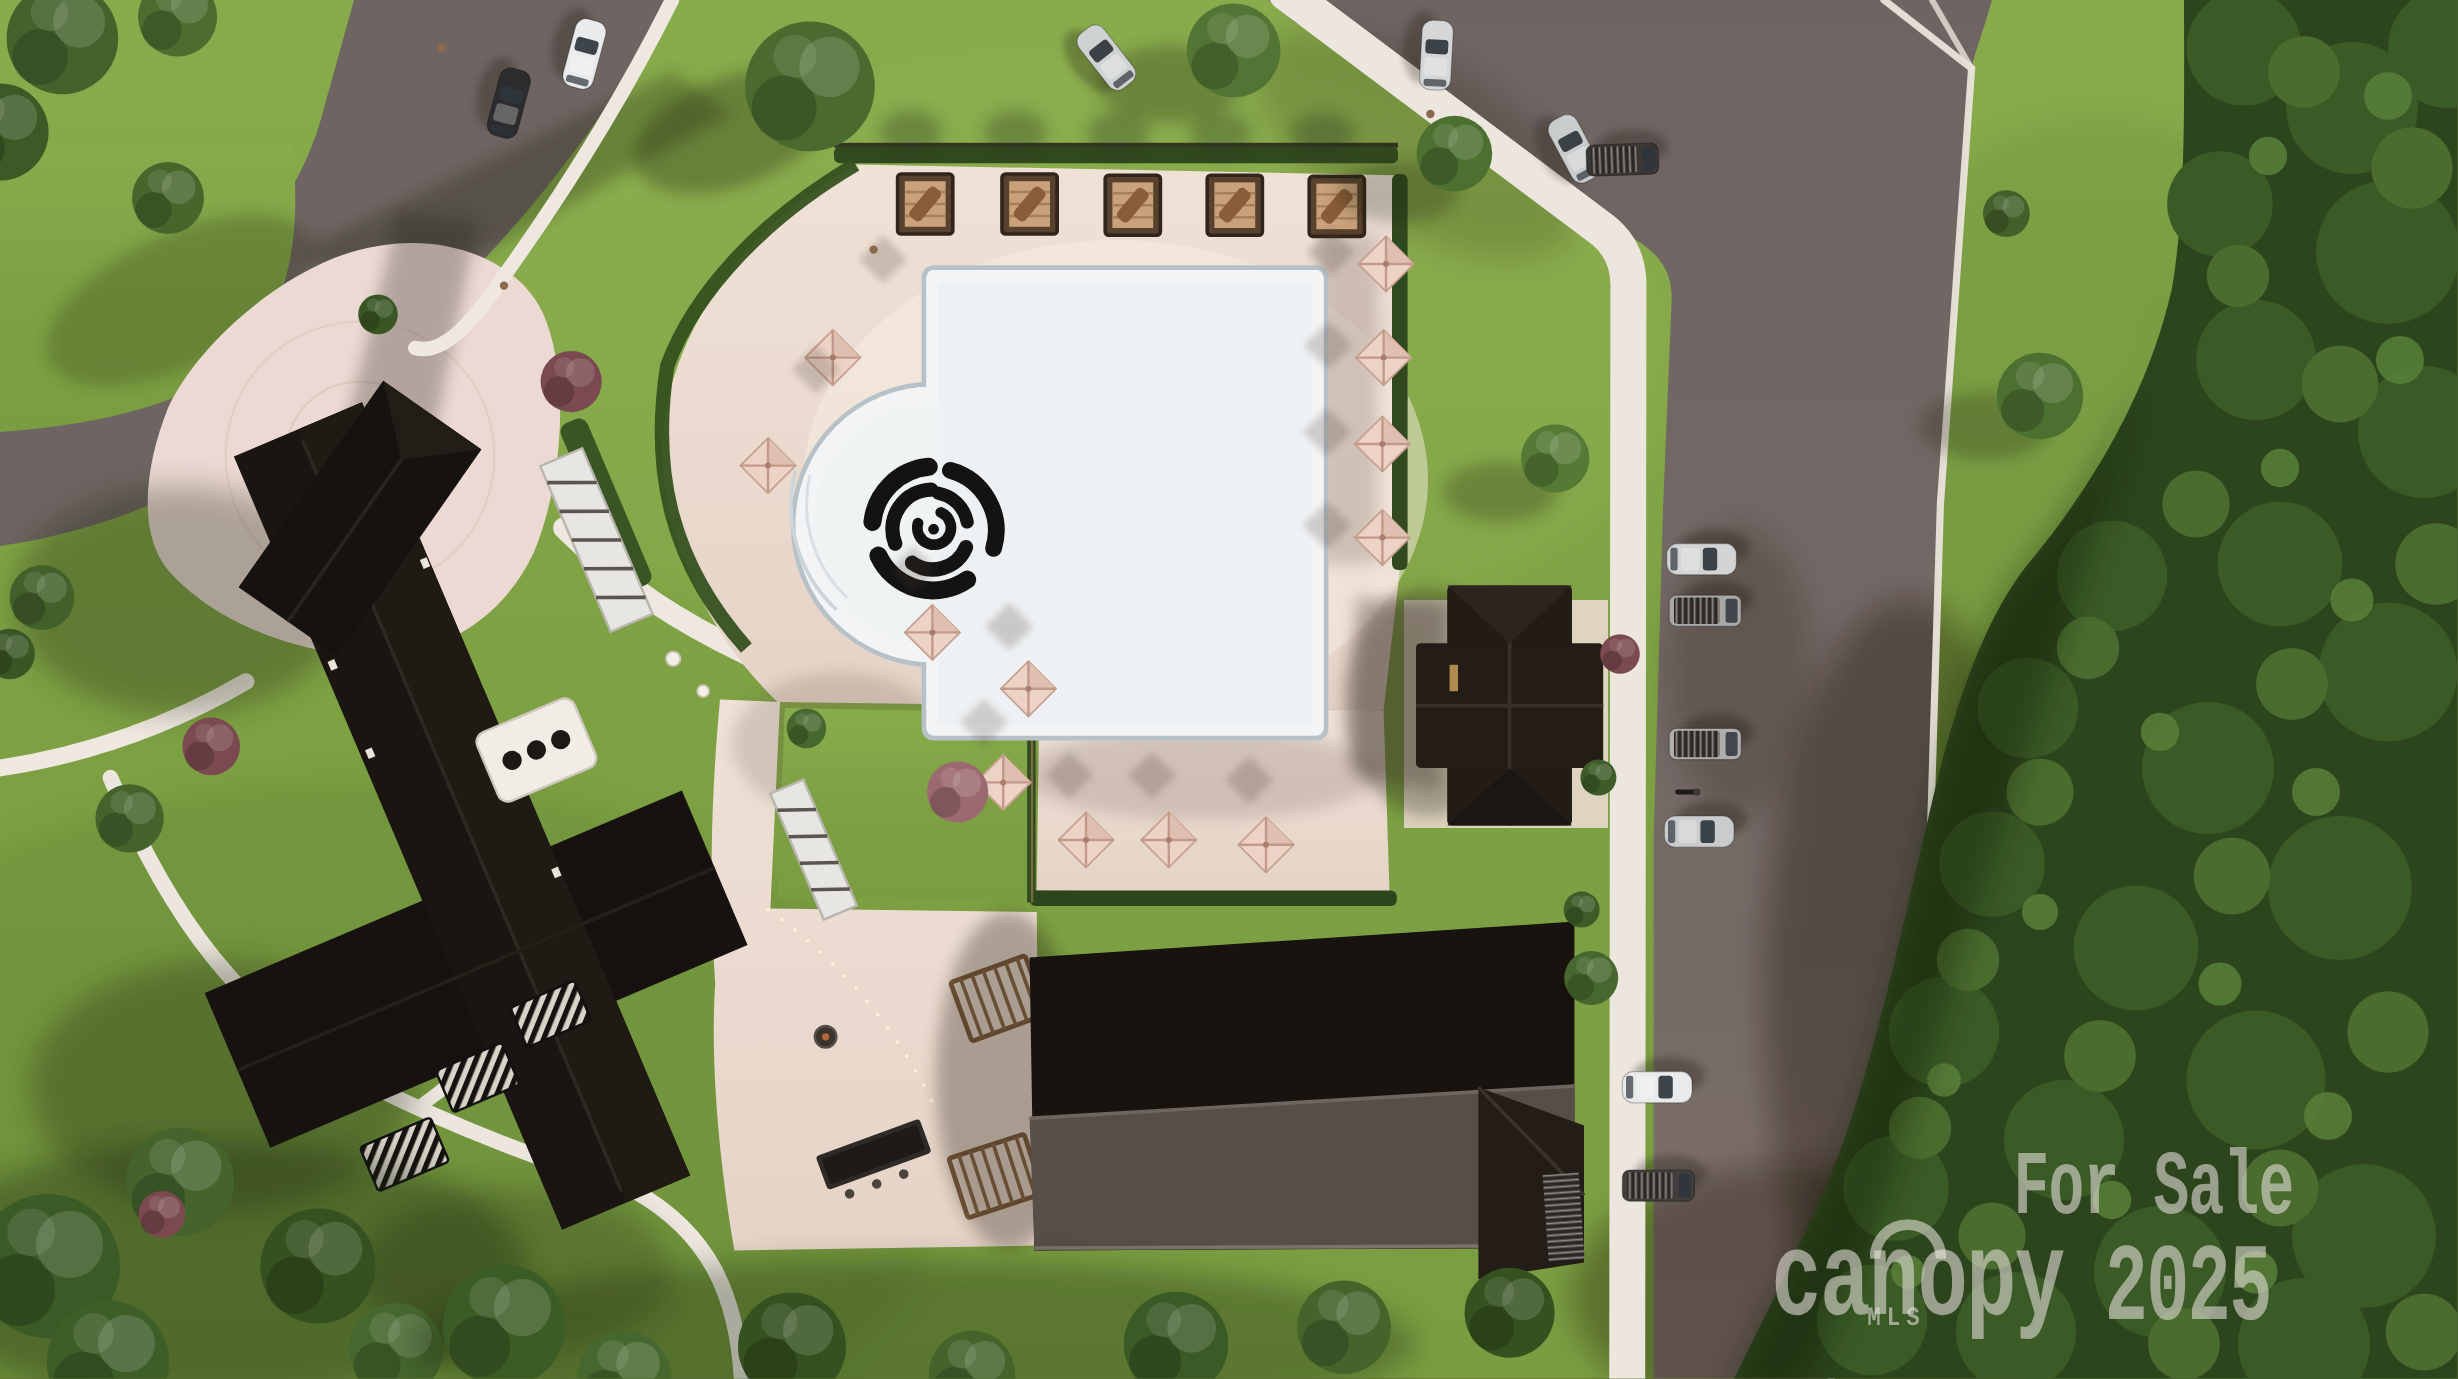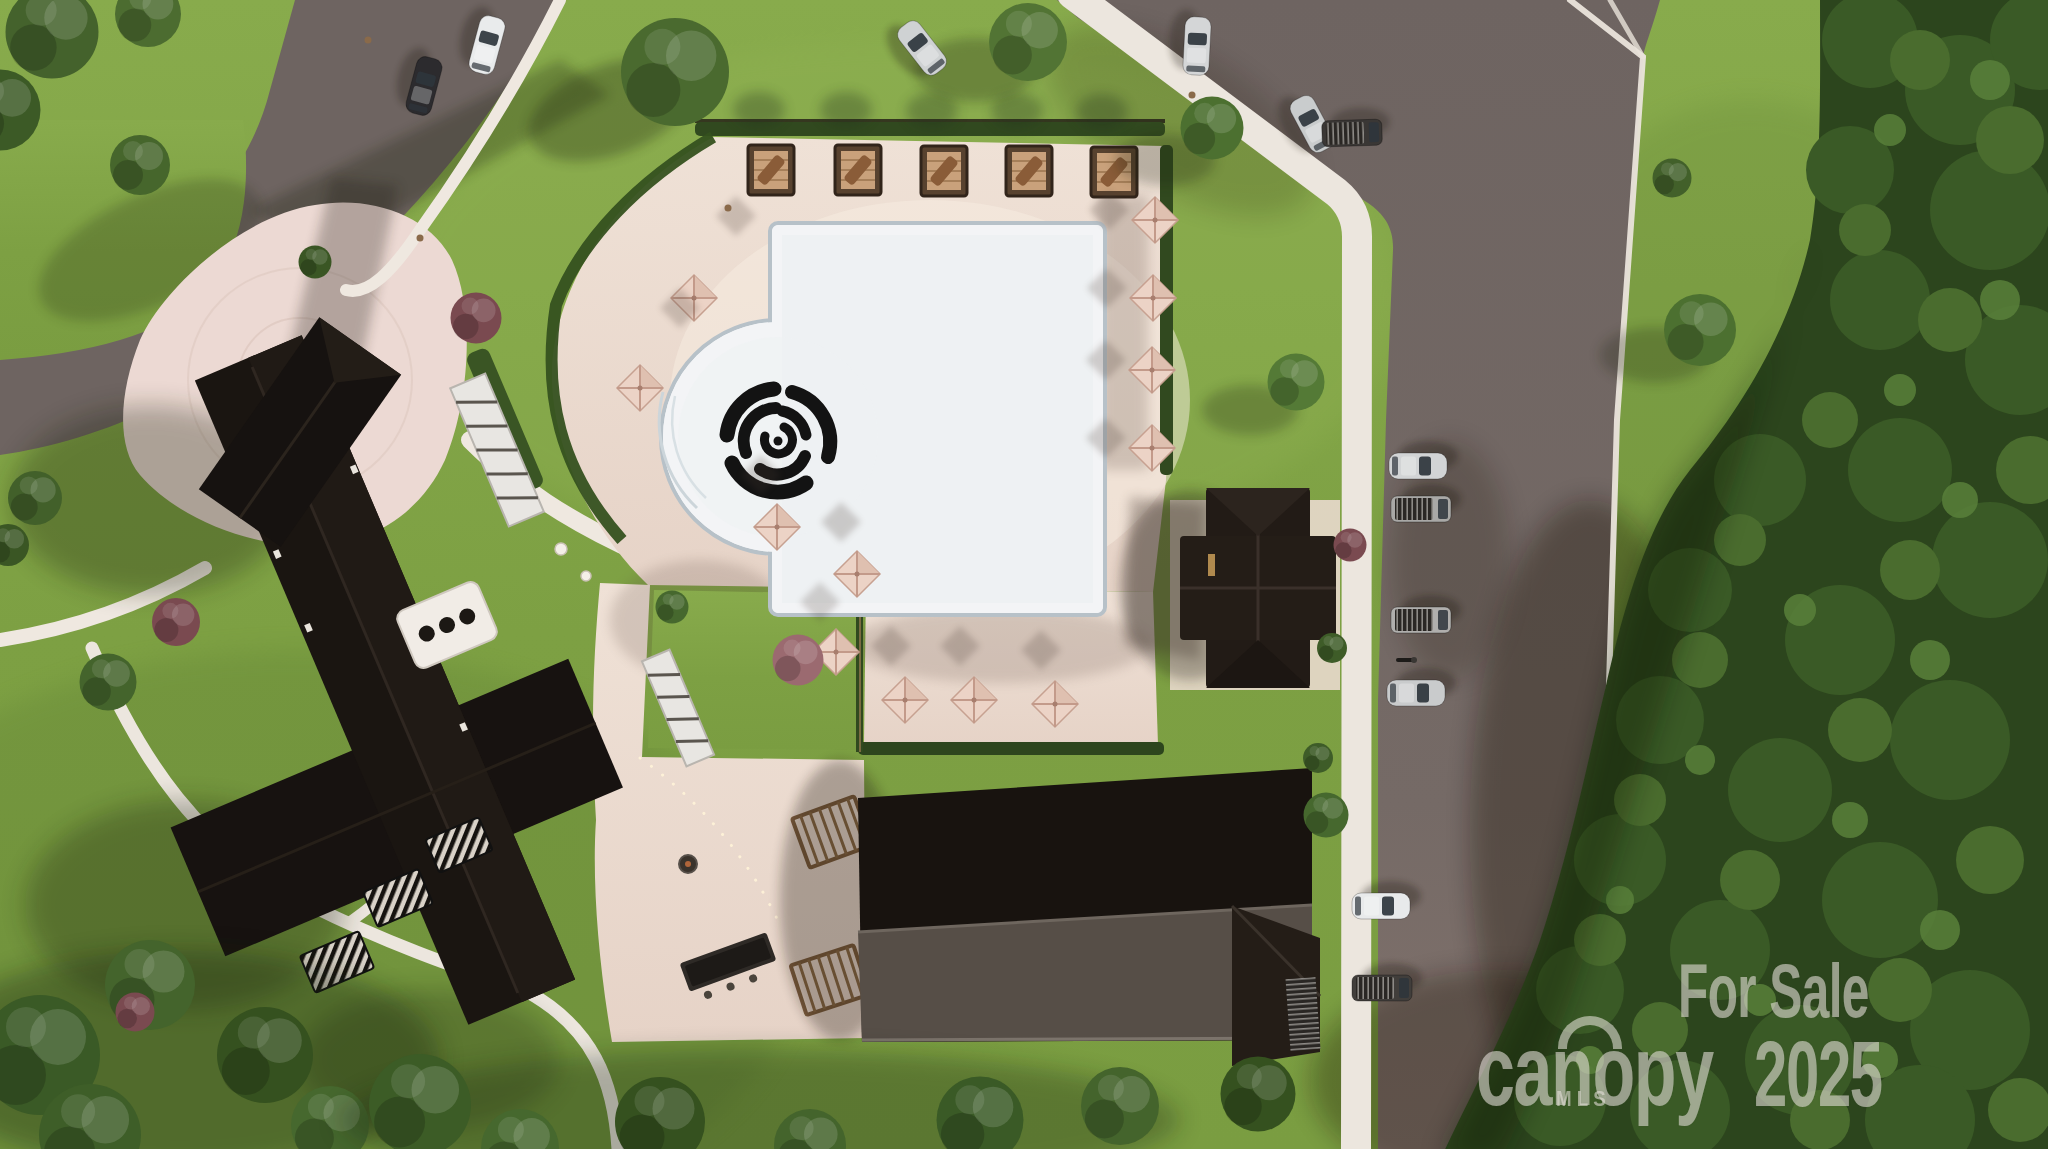--- a/index.html
+++ b/index.html
@@ -4,7 +4,7 @@
 <style>
   html,body{margin:0;padding:0;background:#222;}
   .stage{position:relative;width:2048px;height:1149px;overflow:hidden;background:#7da043;
-         font-family:Liberation Sans, sans-serif;}
+         font-family:Liberation Mono, monospace;}
   .stage svg{position:absolute;left:0;top:0;display:block;}
   .wm{position:absolute;color:rgba(240,235,228,.55);font-weight:bold;white-space:nowrap;
       transform-origin:left top;text-shadow:0 0 2px rgba(80,80,80,.15);}

